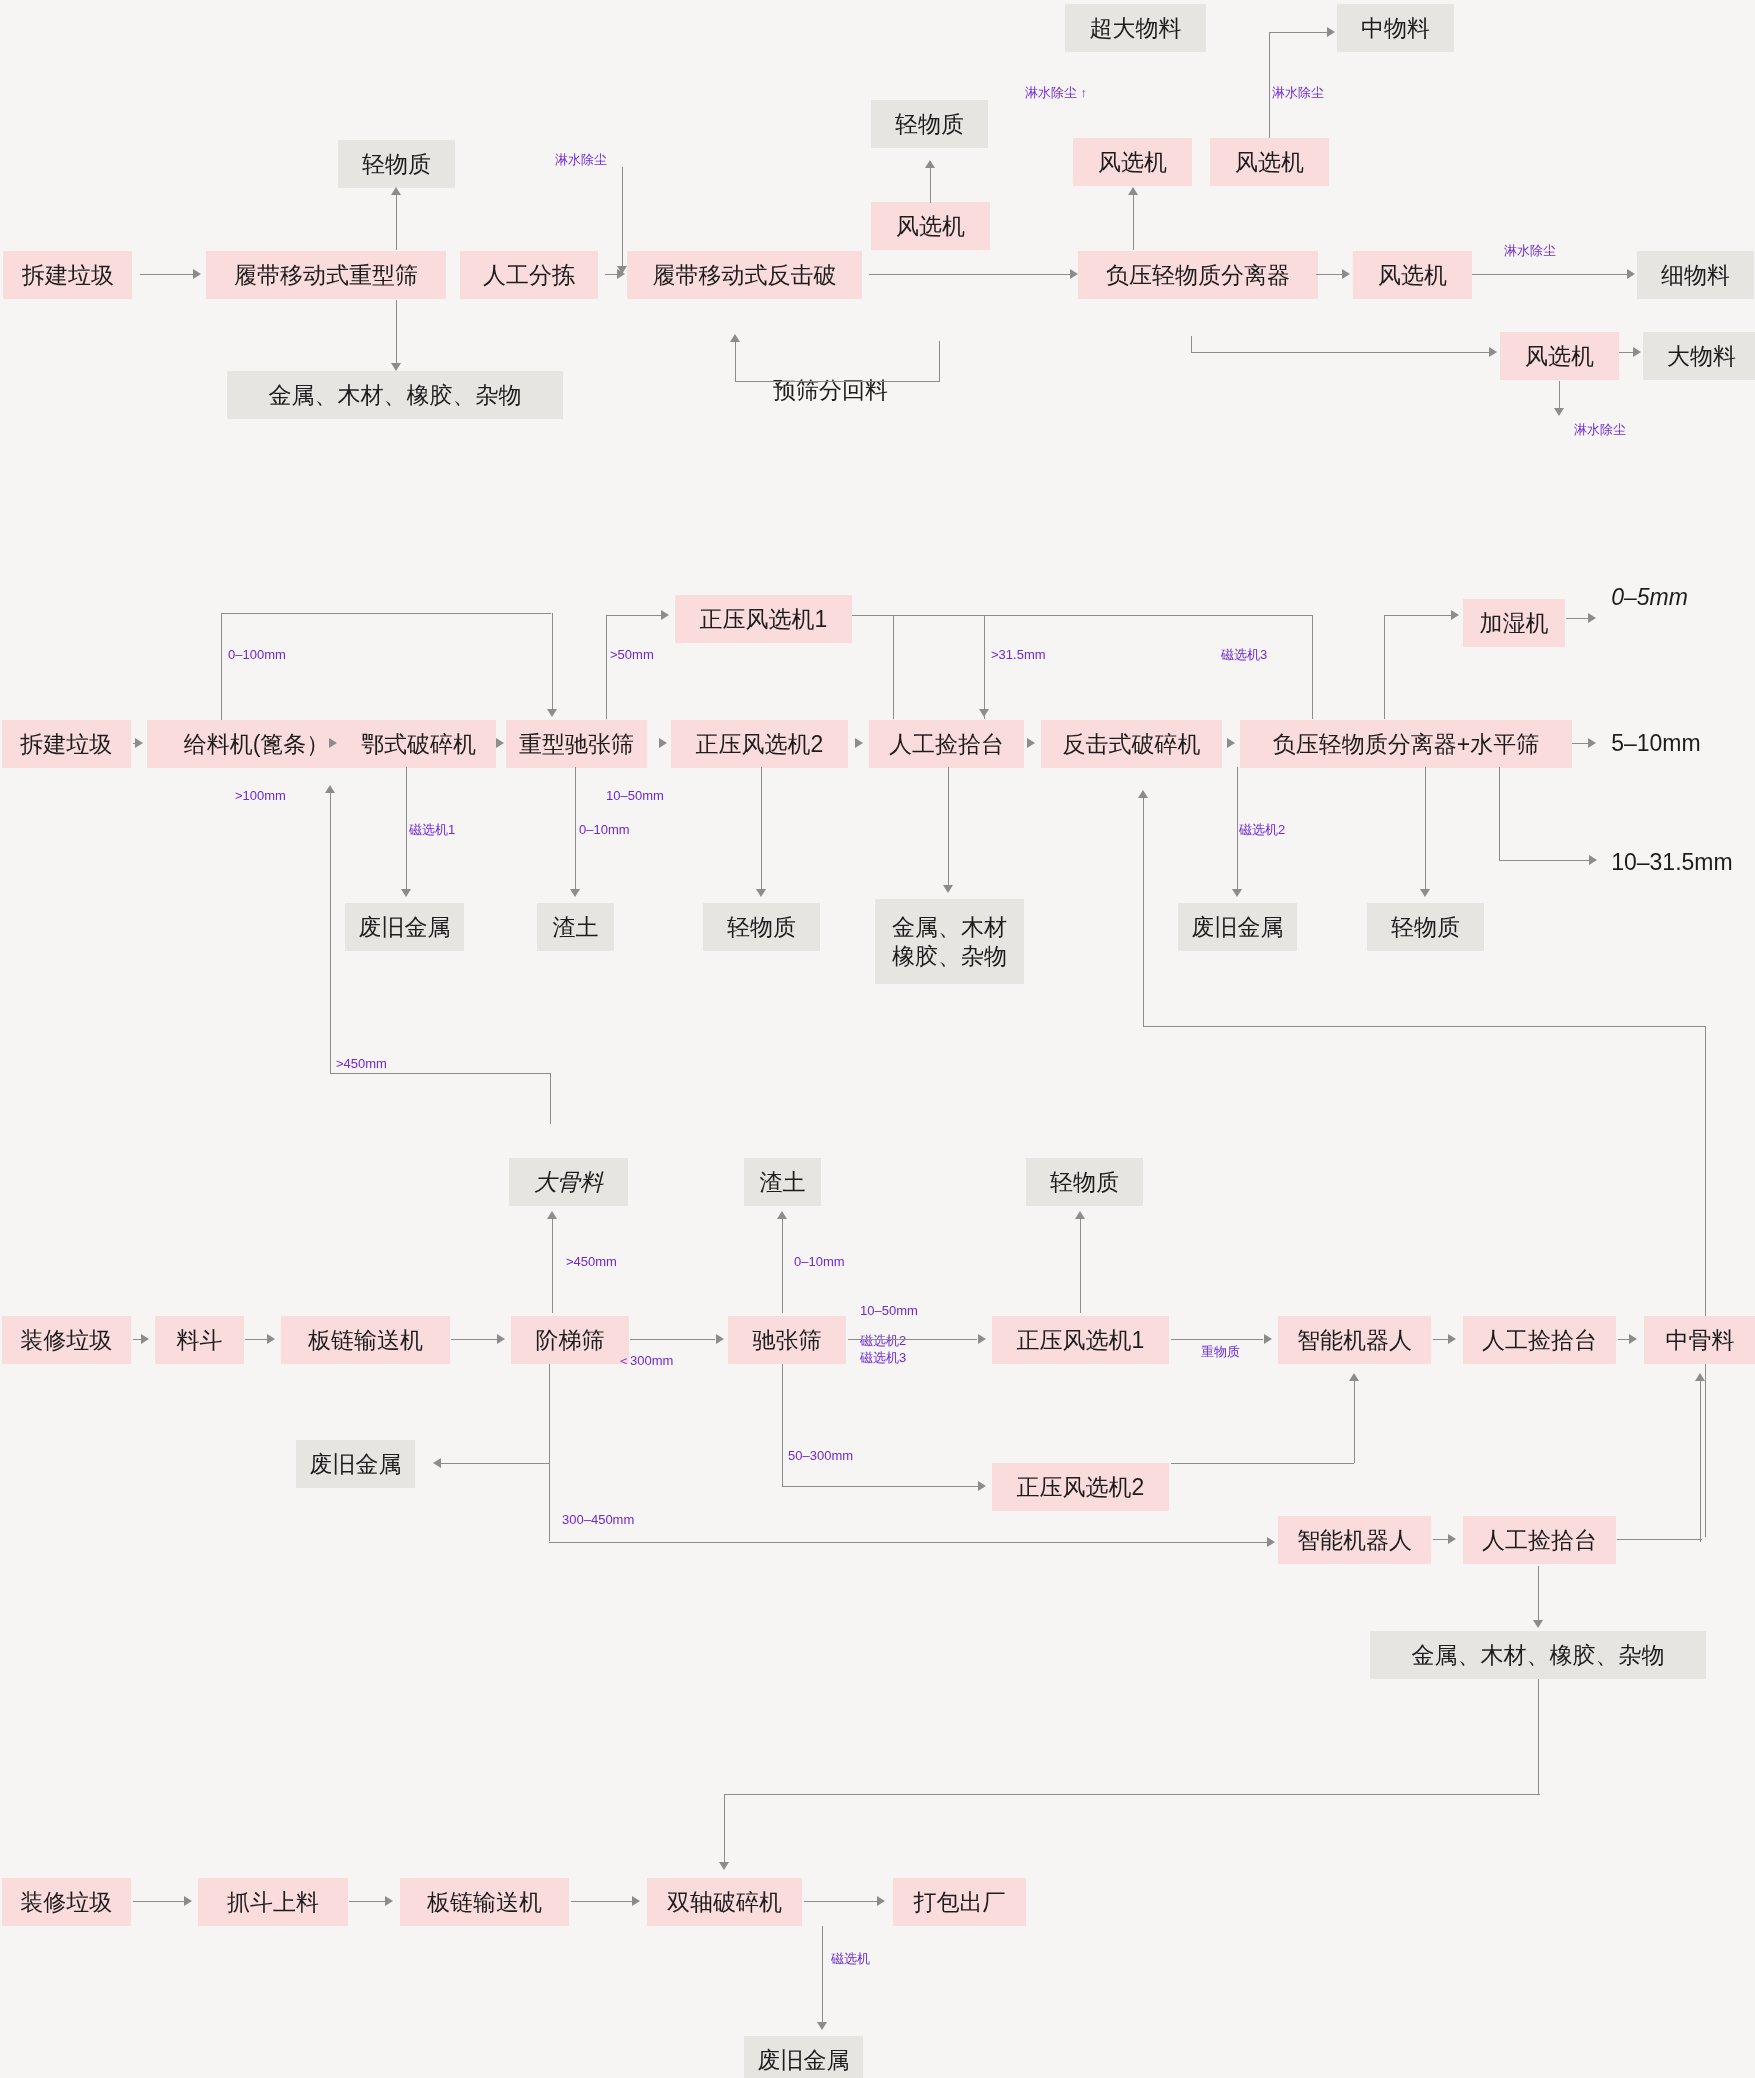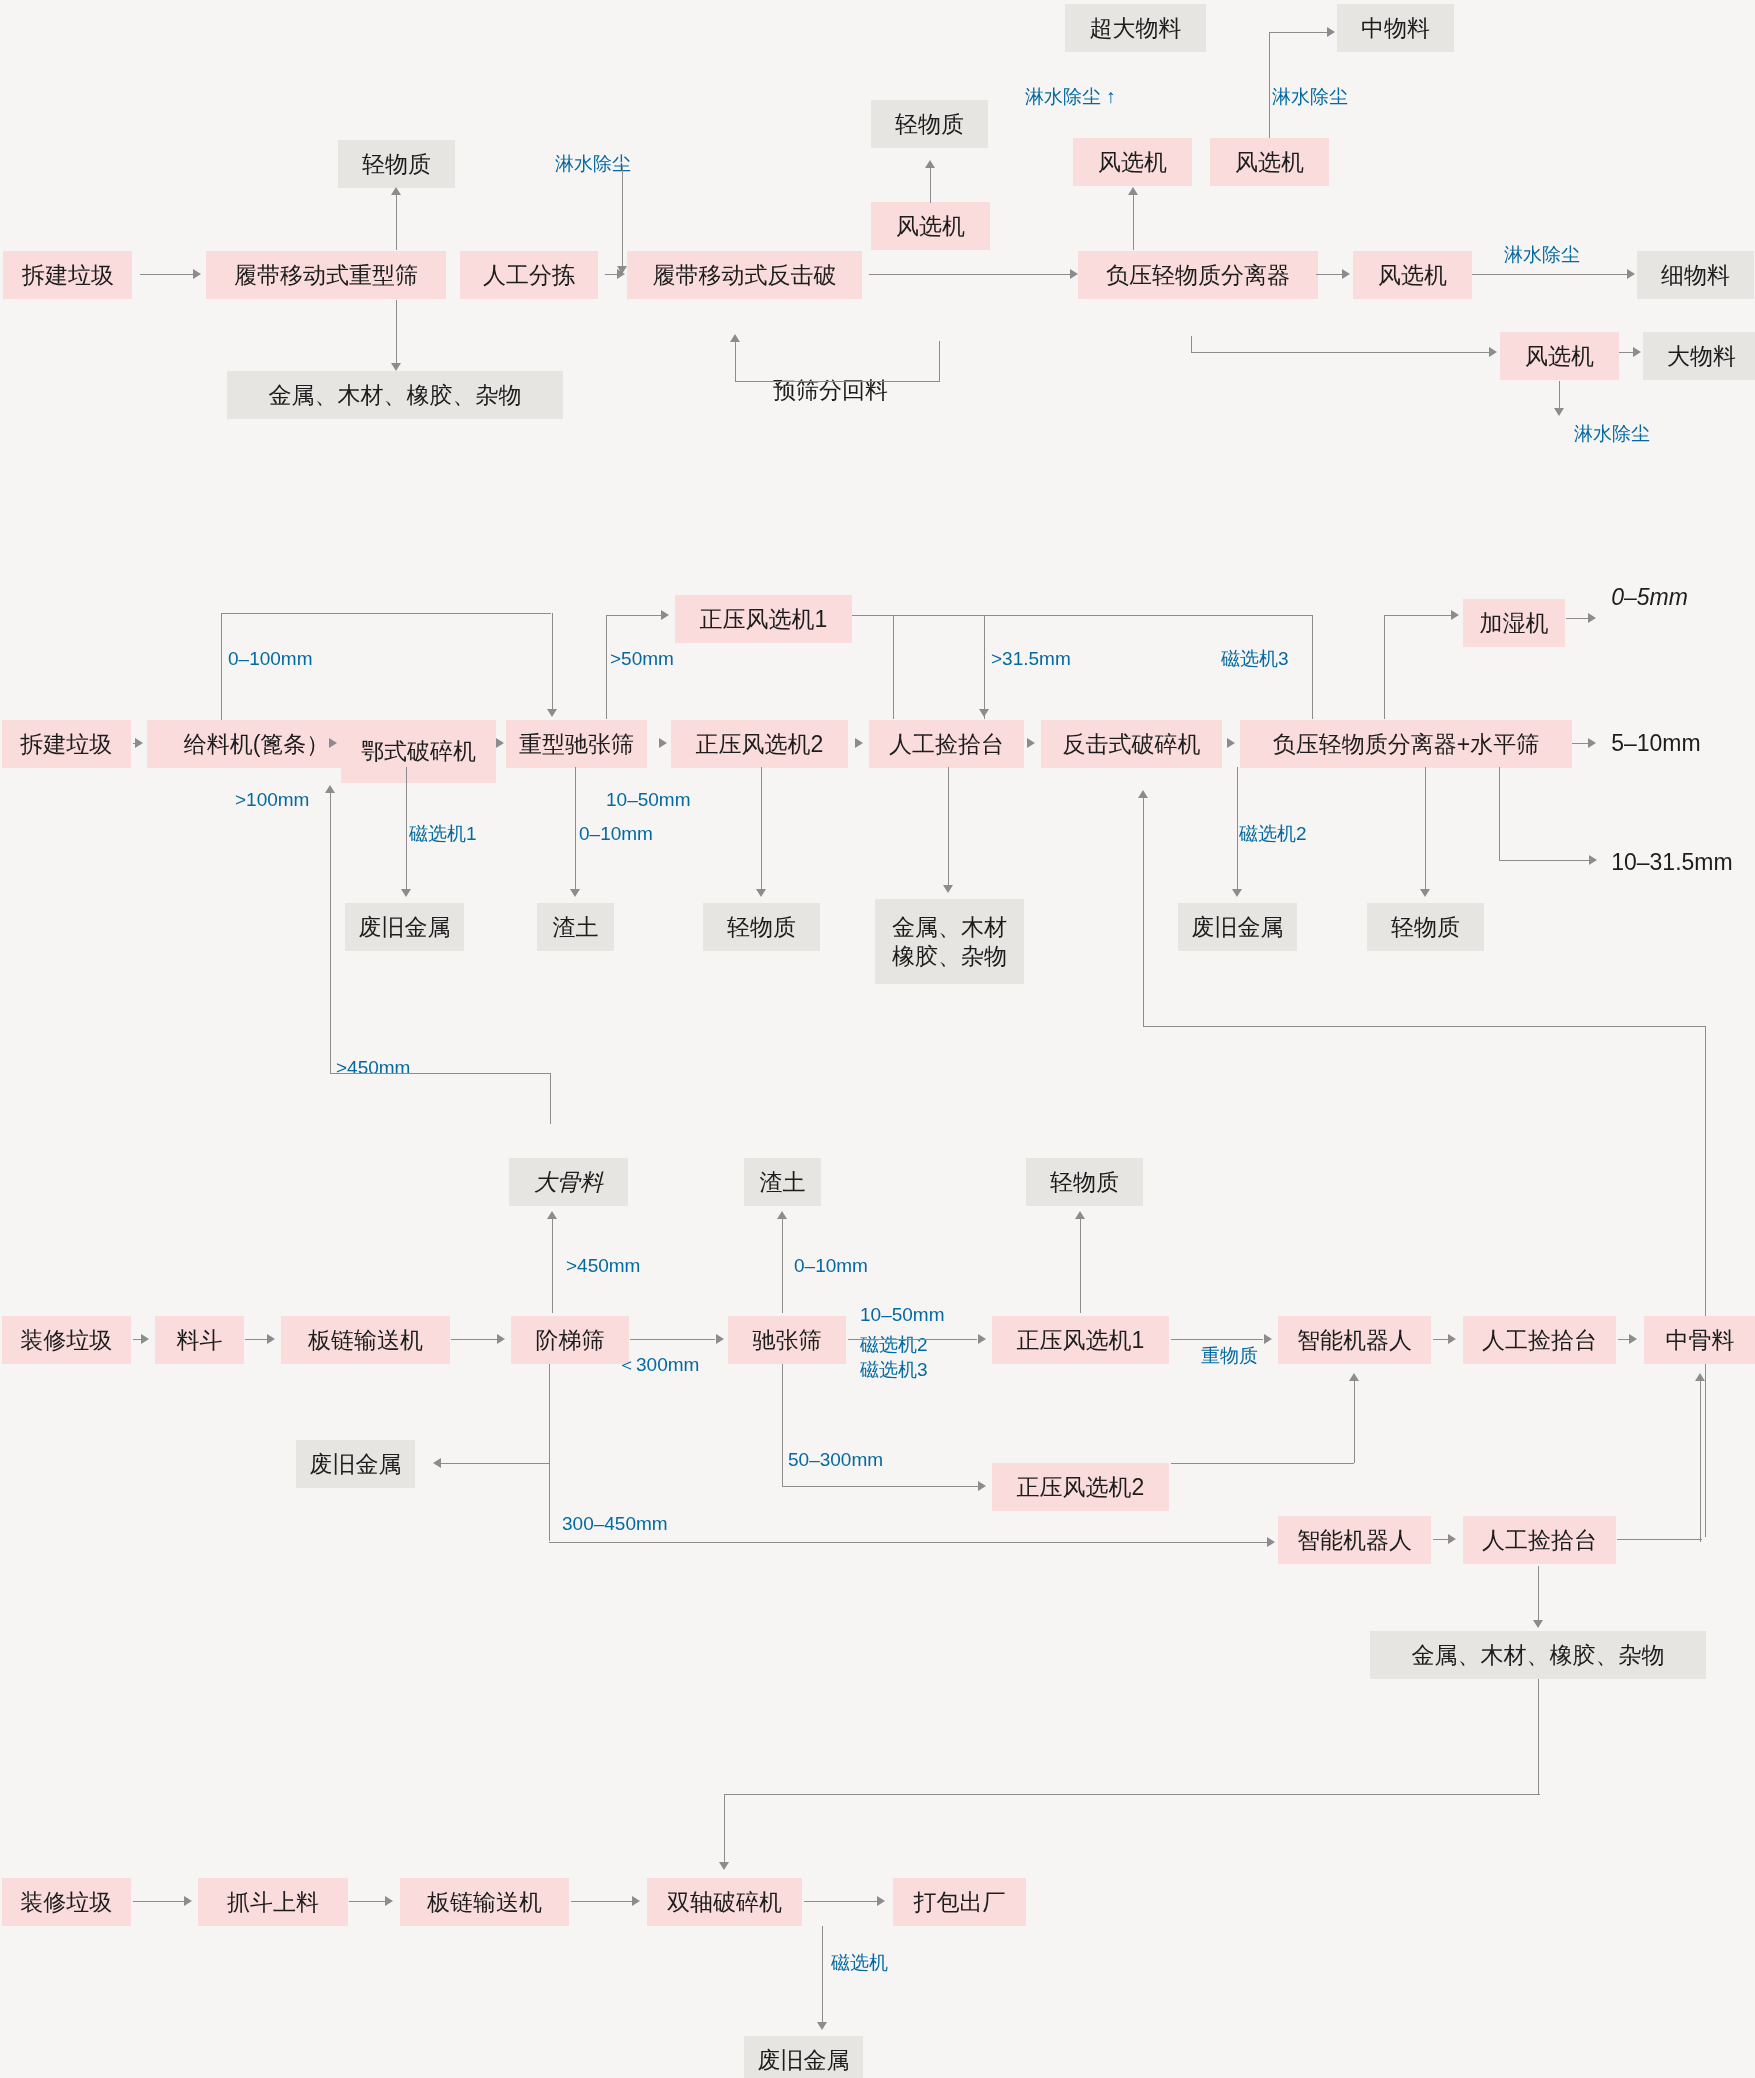--- a/index.html
+++ b/index.html
@@ -26,8 +26,8 @@
   .plain{background:transparent;}
   .lbl{
     position:absolute;
-    font-size:19px;
-    color:#0369a1;
+    font-size:13px;
+    color:#6d28d9;
     white-space:pre;
     line-height:1.3;
   }

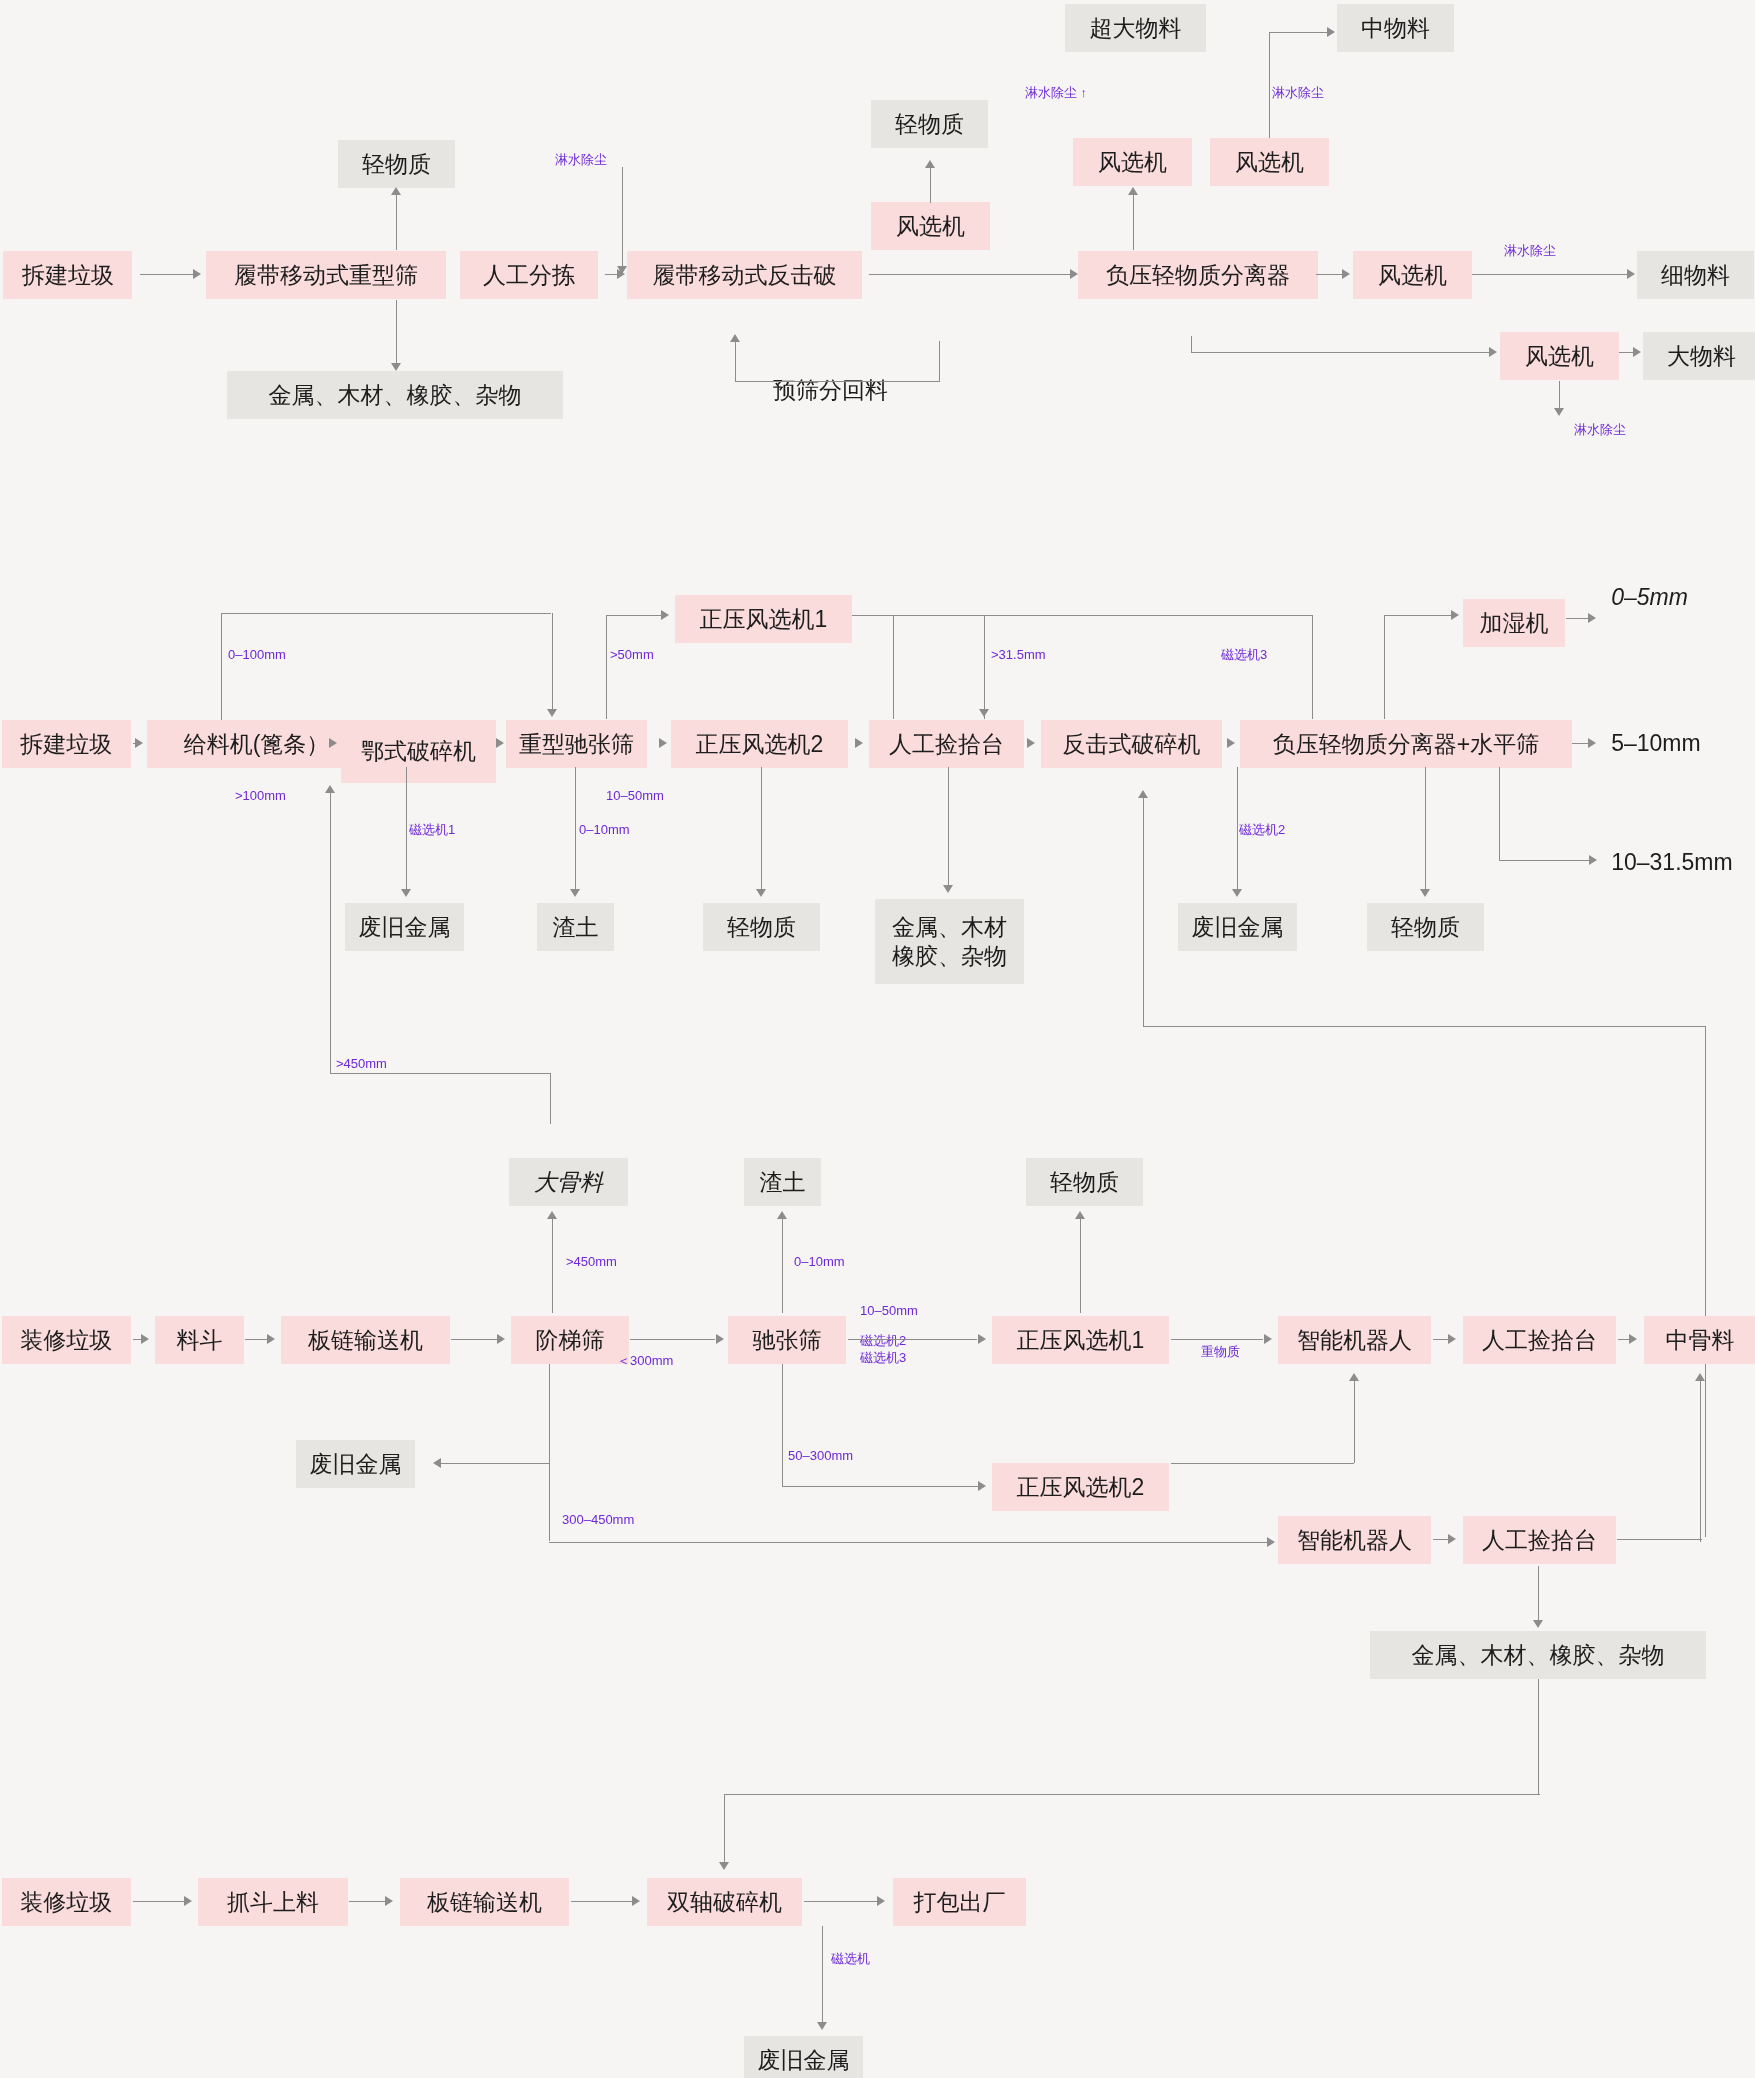--- a/index.html
+++ b/index.html
@@ -120,7 +120,7 @@
 
 <div class="node pink" style="left:1.7px;top:720px;width:129px;height:48px;">拆建垃圾</div>
 <div class="node pink" style="left:147px;top:720px;width:219px;height:48px;">给料机(篦条）</div>
-<div class="node pink" style="left:341px;top:720px;width:155px;height:63px;">鄂式破碎机</div>
+<div class="node pink" style="left:341px;top:720px;width:155px;height:48px;">鄂式破碎机</div>
 <div class="node pink" style="left:506px;top:720px;width:141px;height:48px;">重型驰张筛</div>
 <div class="node pink" style="left:671px;top:720px;width:177px;height:48px;">正压风选机2</div>
 <div class="node pink" style="left:869px;top:720px;width:155px;height:48px;">人工捡拾台</div>

